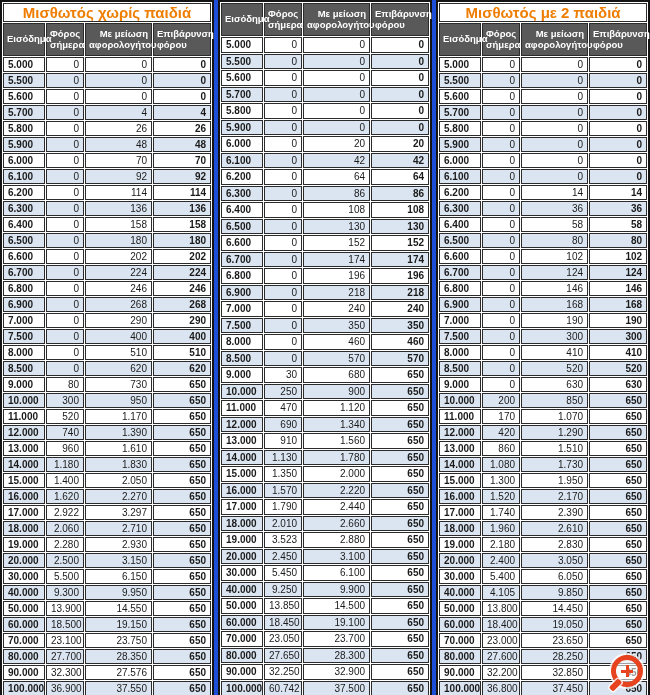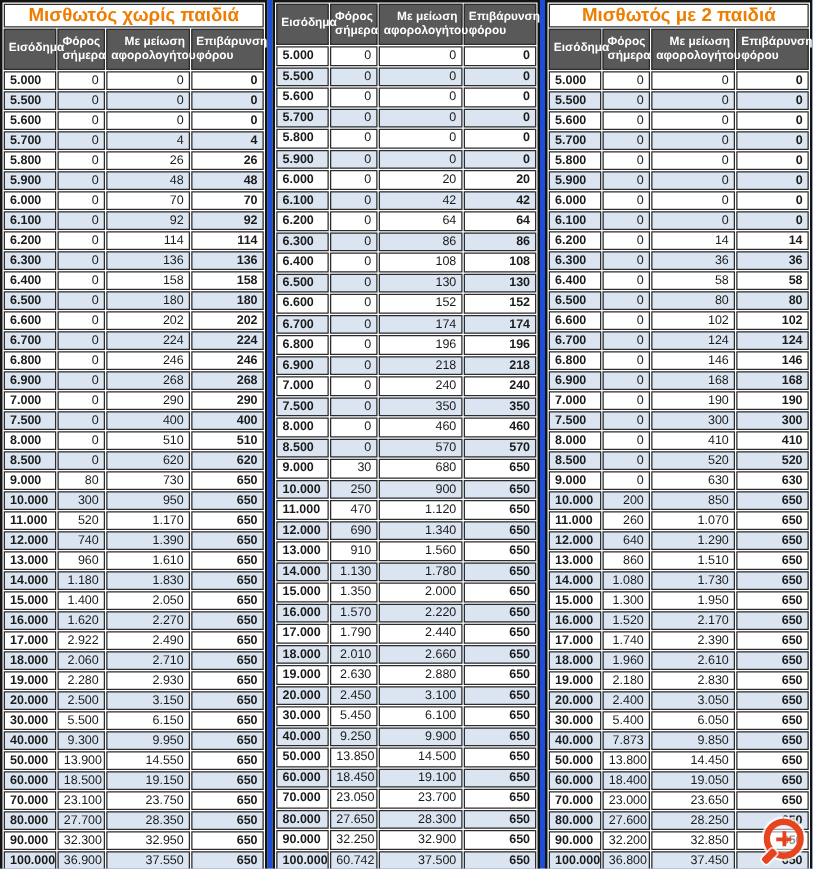--- a/index.html
+++ b/index.html
@@ -766,7 +766,7 @@
           </tr>
           <tr>
             <td class="c0">11.000</td>
-            <td class="c1">260</td>
+            <td class="c1">170</td>
             <td class="c2">1.070</td>
             <td class="c3">650</td>
           </tr>

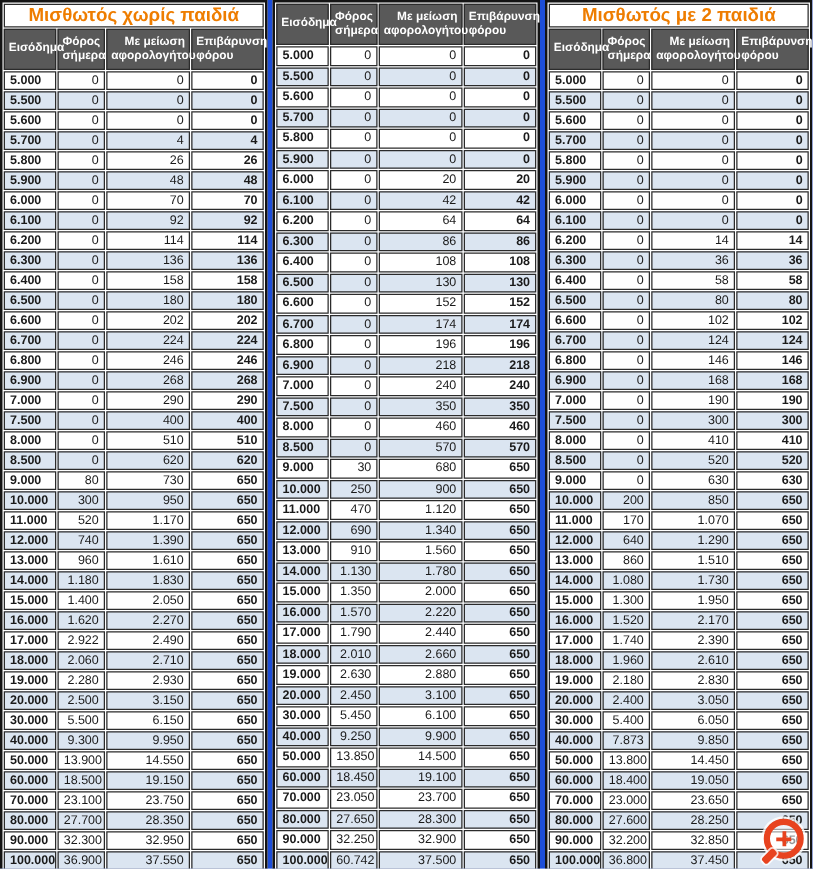--- a/index.html
+++ b/index.html
@@ -772,7 +772,7 @@
           </tr>
           <tr>
             <td class="c0">12.000</td>
-            <td class="c1">640</td>
+            <td class="c1">420</td>
             <td class="c2">1.290</td>
             <td class="c3">650</td>
           </tr>

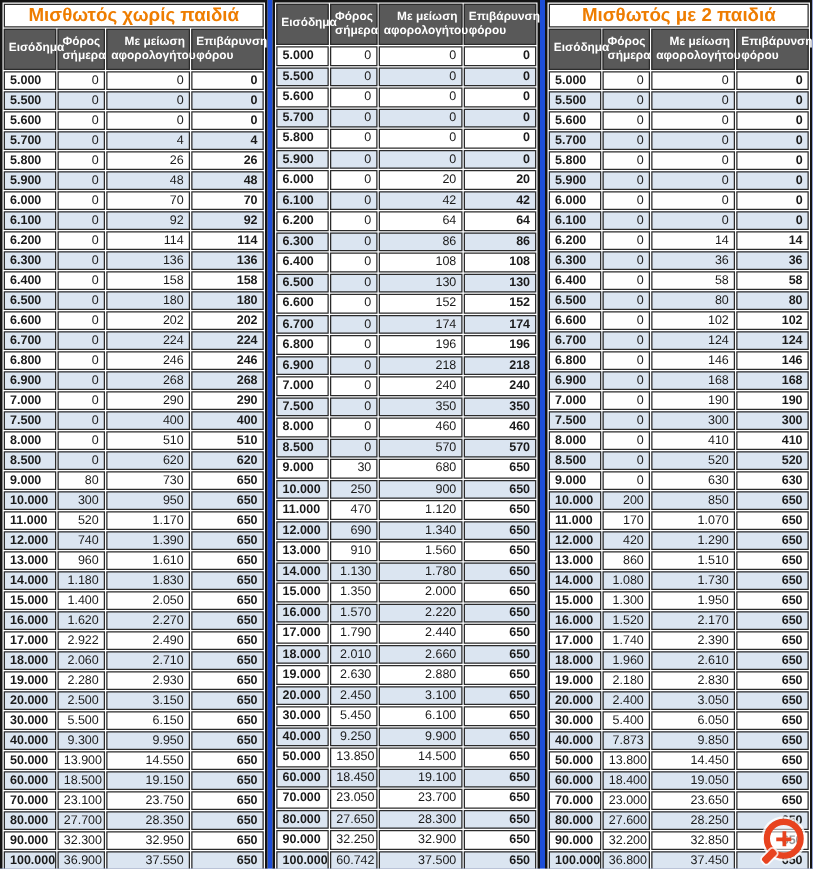--- a/index.html
+++ b/index.html
@@ -282,7 +282,7 @@
           <tr>
             <td class="c0">17.000</td>
             <td class="c1">2.922</td>
-            <td class="c2">2.490</td>
+            <td class="c2">3.297</td>
             <td class="c3">650</td>
           </tr>
           <tr>

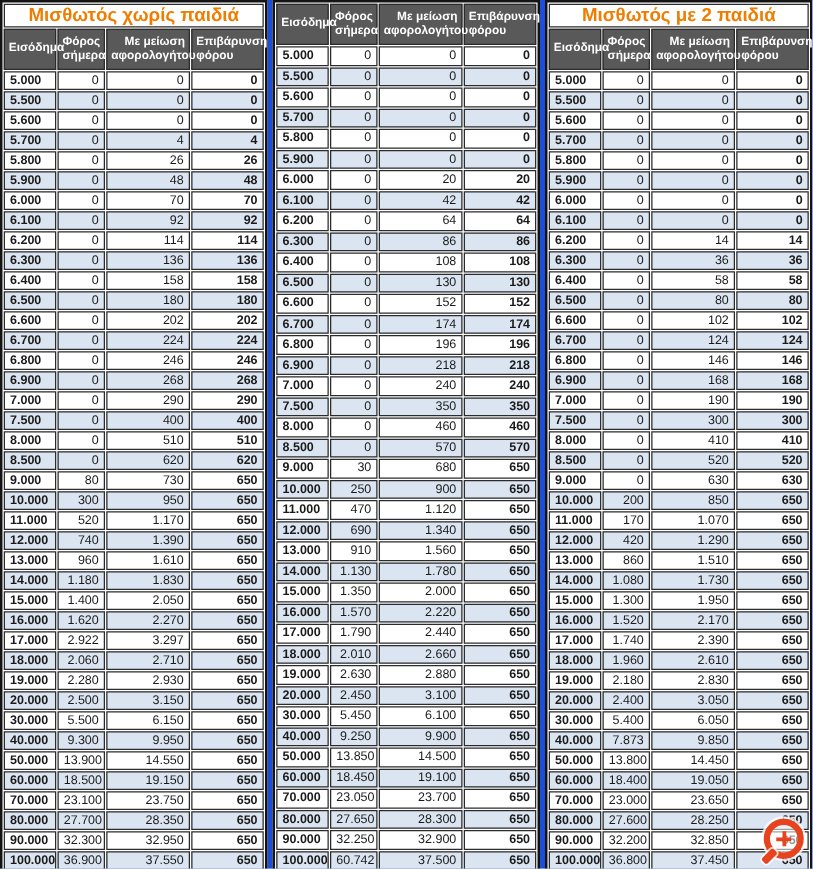--- a/index.html
+++ b/index.html
@@ -552,7 +552,7 @@
           </tr>
           <tr>
             <td class="c0">19.000</td>
-            <td class="c1">2.630</td>
+            <td class="c1">3.523</td>
             <td class="c2">2.880</td>
             <td class="c3">650</td>
           </tr>

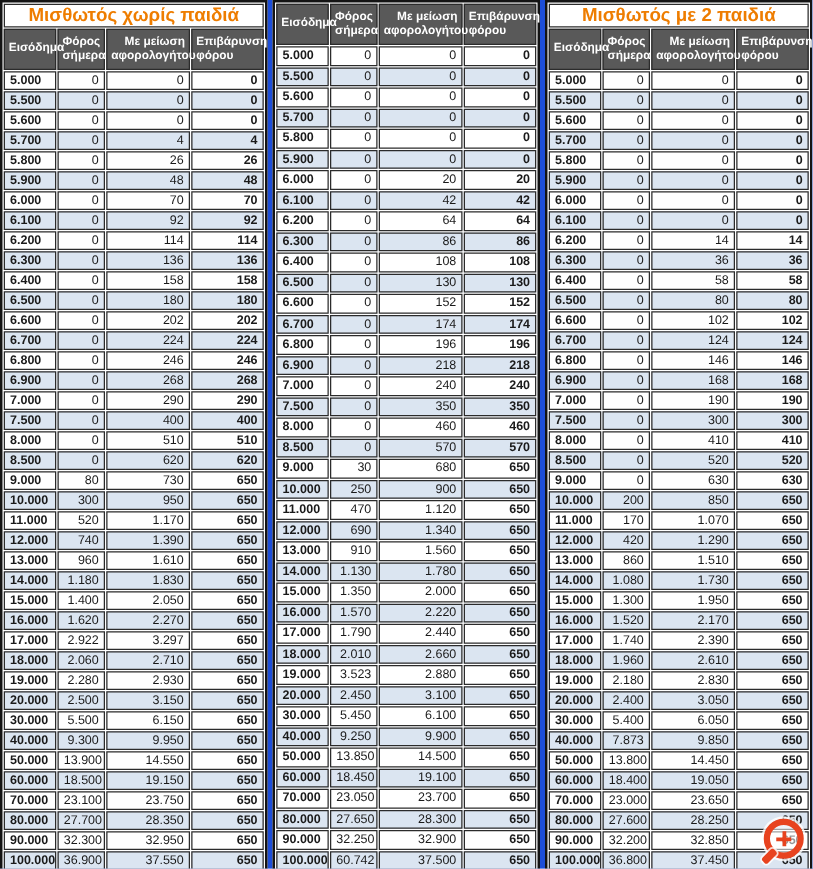--- a/index.html
+++ b/index.html
@@ -832,7 +832,7 @@
           </tr>
           <tr>
             <td class="c0">40.000</td>
-            <td class="c1">7.873</td>
+            <td class="c1">4.105</td>
             <td class="c2">9.850</td>
             <td class="c3">650</td>
           </tr>

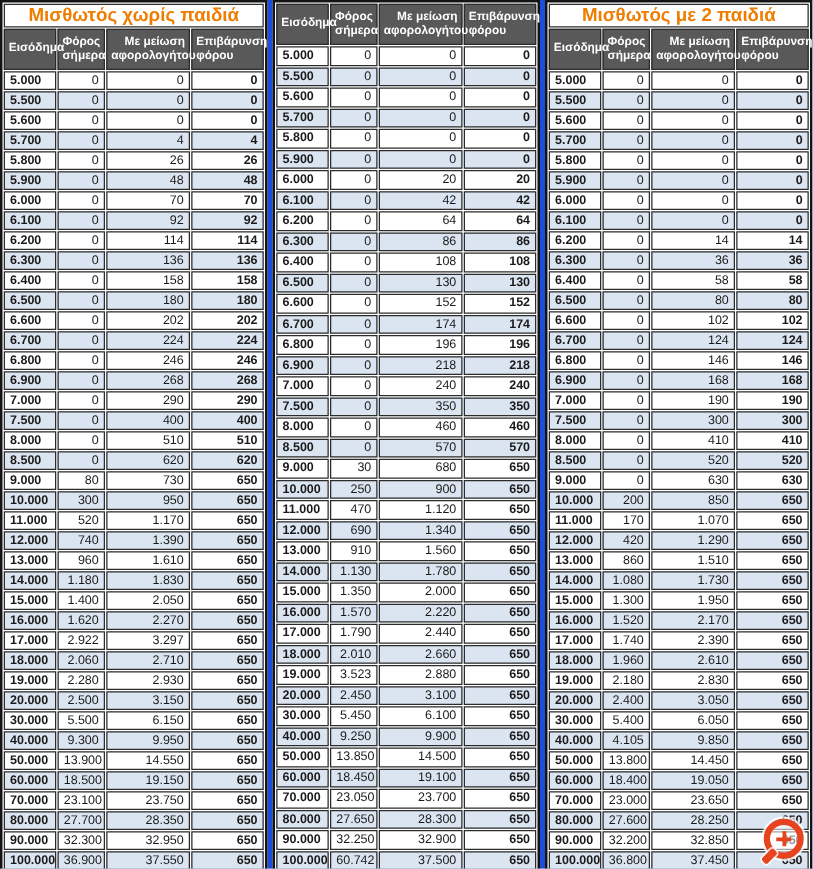--- a/index.html
+++ b/index.html
@@ -342,7 +342,7 @@
           <tr>
             <td class="c0">90.000</td>
             <td class="c1">32.300</td>
-            <td class="c2">32.950</td>
+            <td class="c2">27.576</td>
             <td class="c3">650</td>
           </tr>
           <tr>

